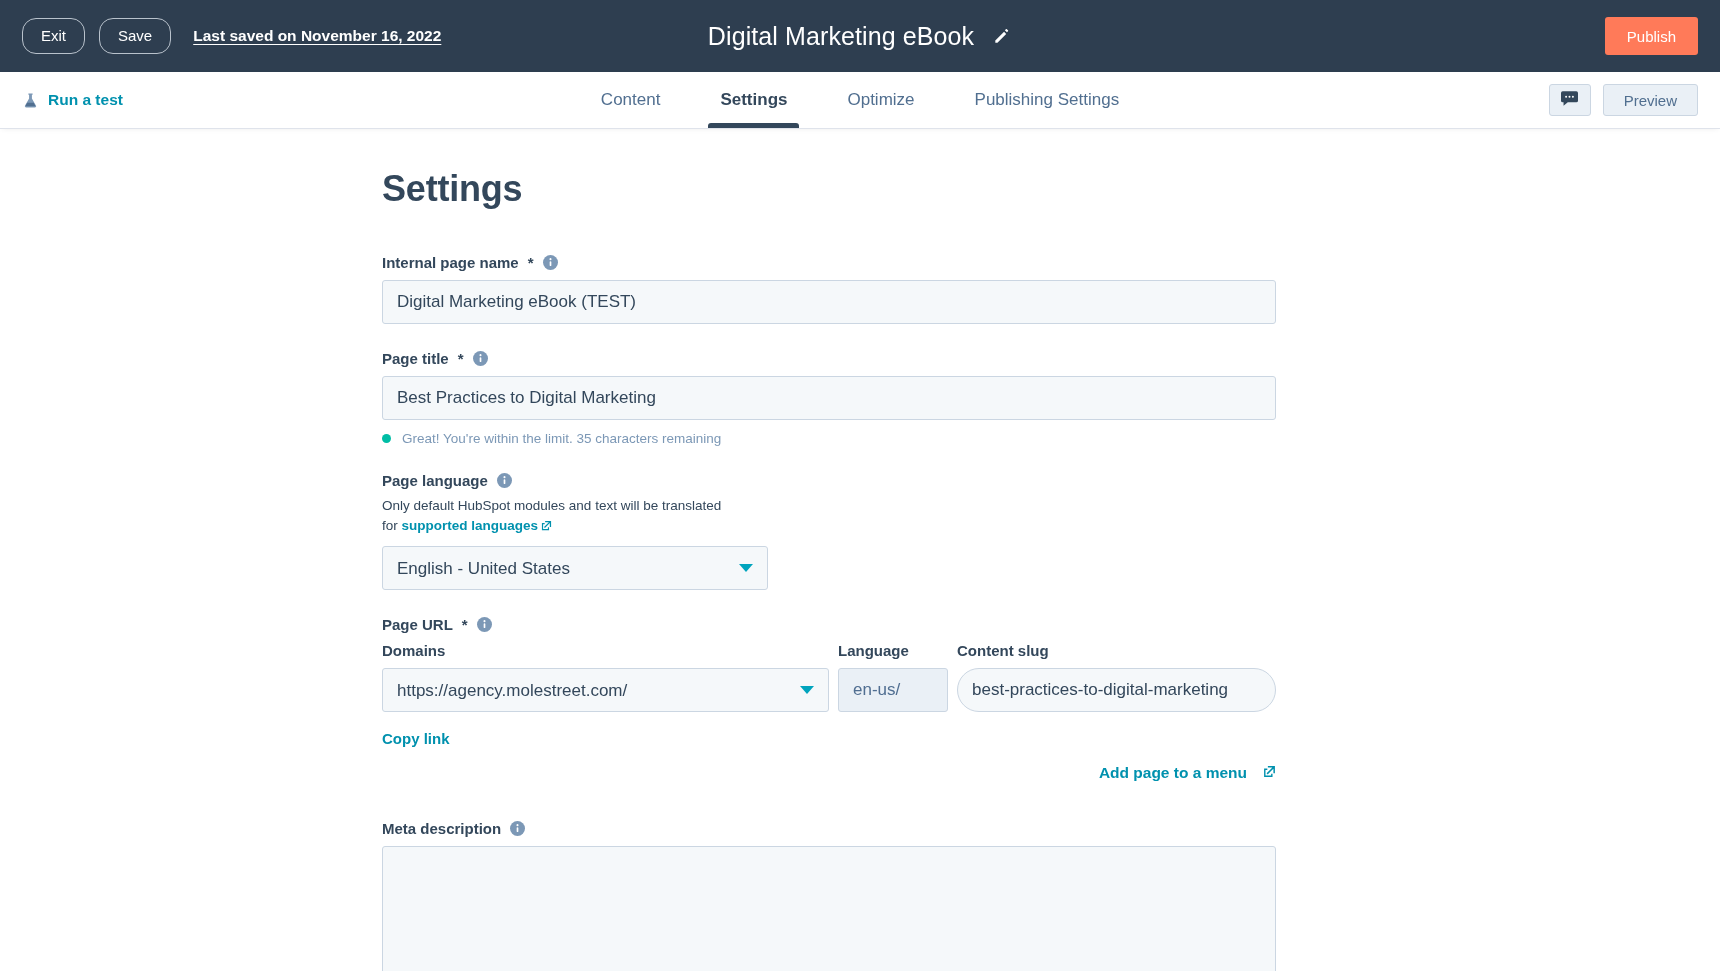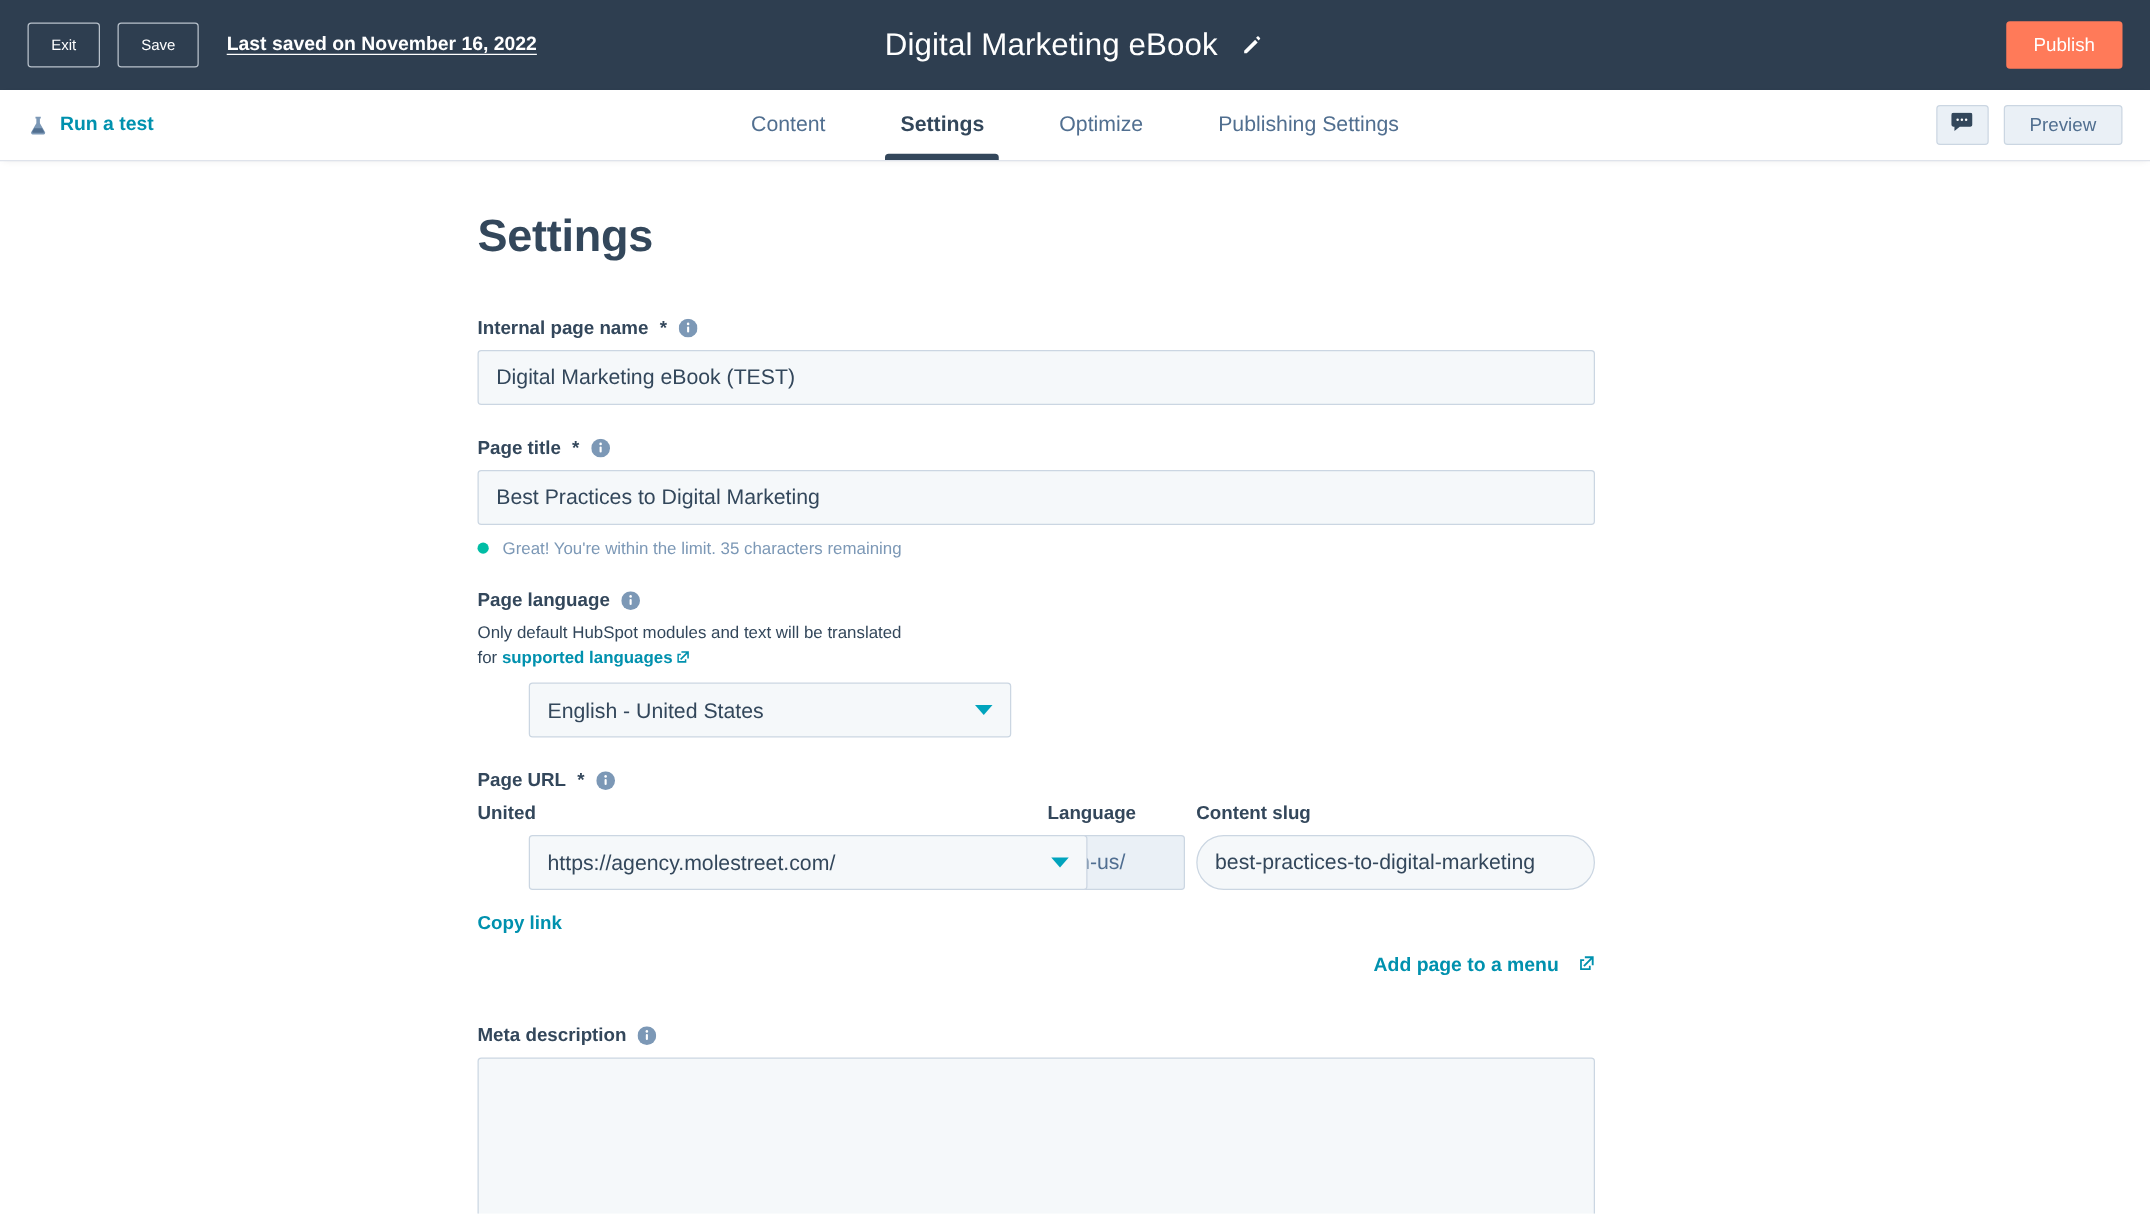--- a/index.html
+++ b/index.html
@@ -34,8 +34,8 @@
     background: transparent;
     border: 1px solid #b9c2cc;
     color: #ffffff;
-    border-radius: 3px;
-    font-size: 12px;
+    border-radius: 14px;
+    font-size: 15px;
     font-family: "Liberation Sans", sans-serif;
     padding: 0 18px;
     height: 36px;

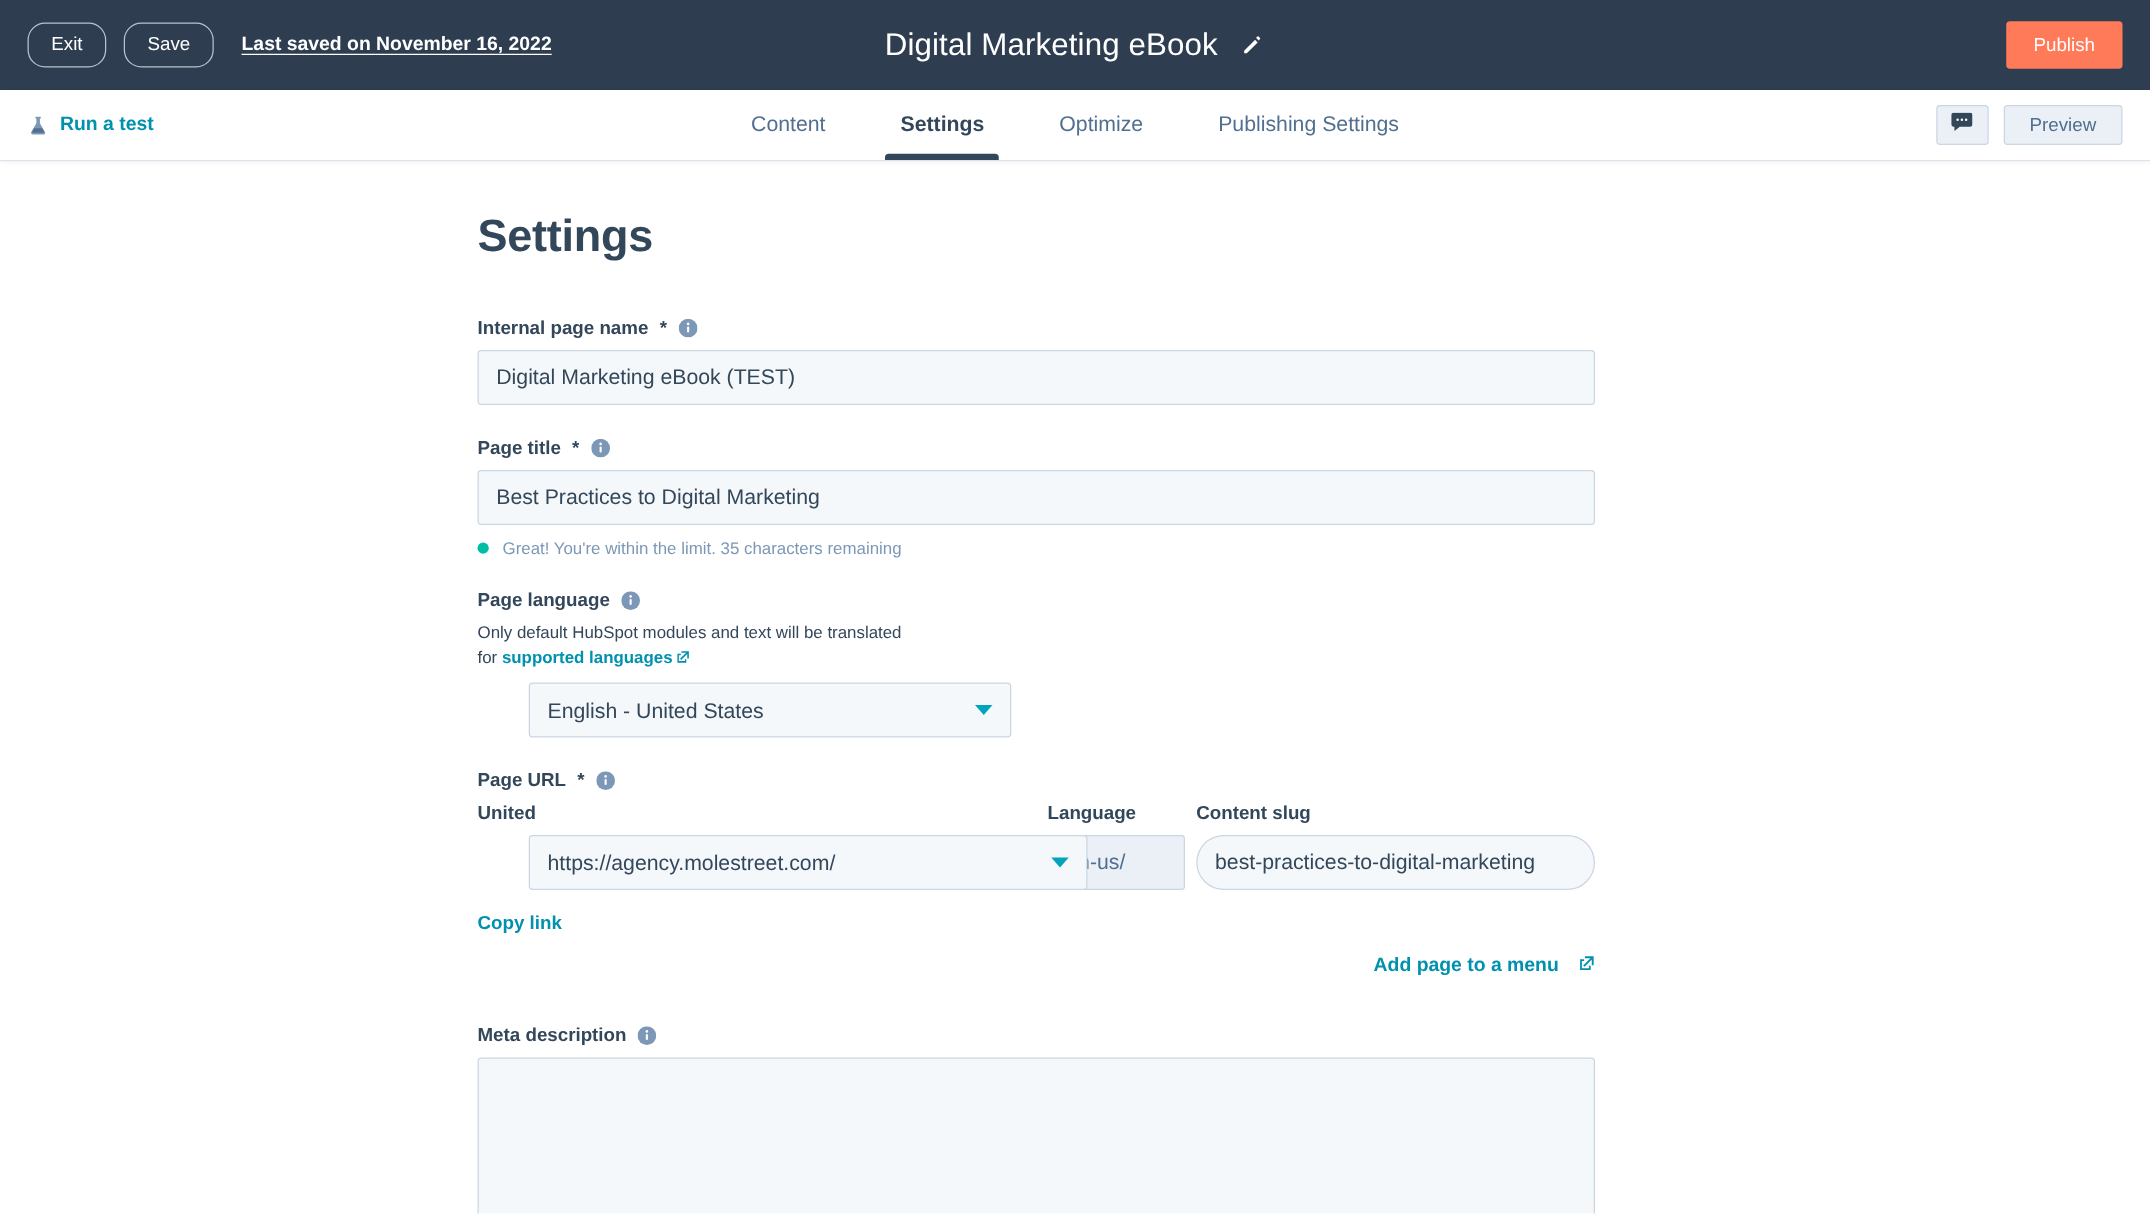--- a/index.html
+++ b/index.html
@@ -287,7 +287,6 @@
     -webkit-appearance: none;
     outline: none;
     cursor: pointer;
-    margin-left: 41px;
   }
   .caret {
     position: absolute;

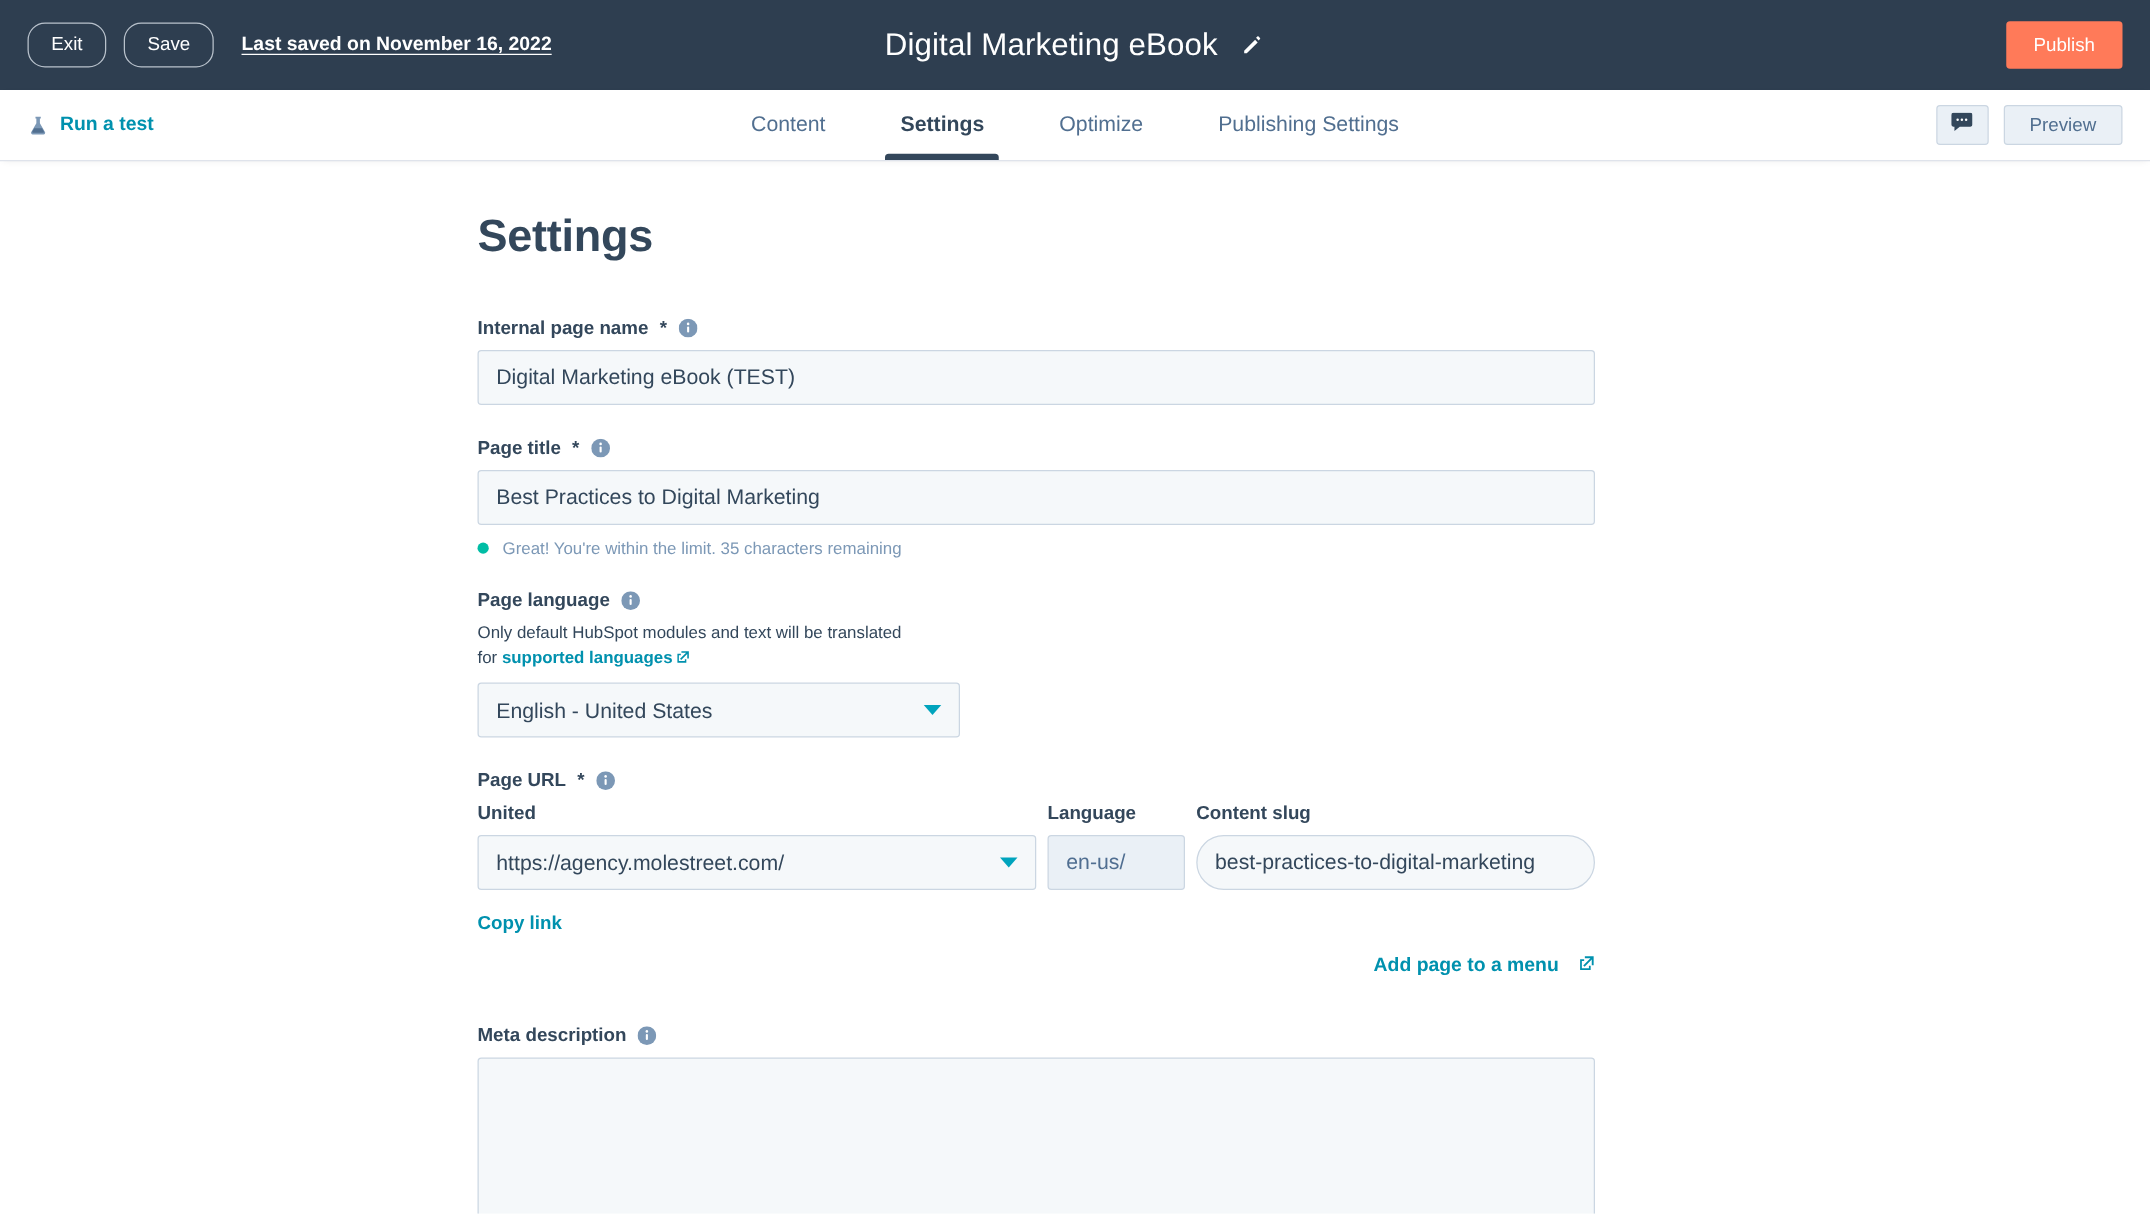--- a/index.html
+++ b/index.html
@@ -510,7 +510,7 @@
 
         <div class="url-row">
           <div class="url-col-domains">
-            <div class="col-head">United</div>
+            <div class="col-head">Domains</div>
             <div class="select-wrap">
               <select class="select domain">
                 <option>https://agency.molestreet.com/</option>

